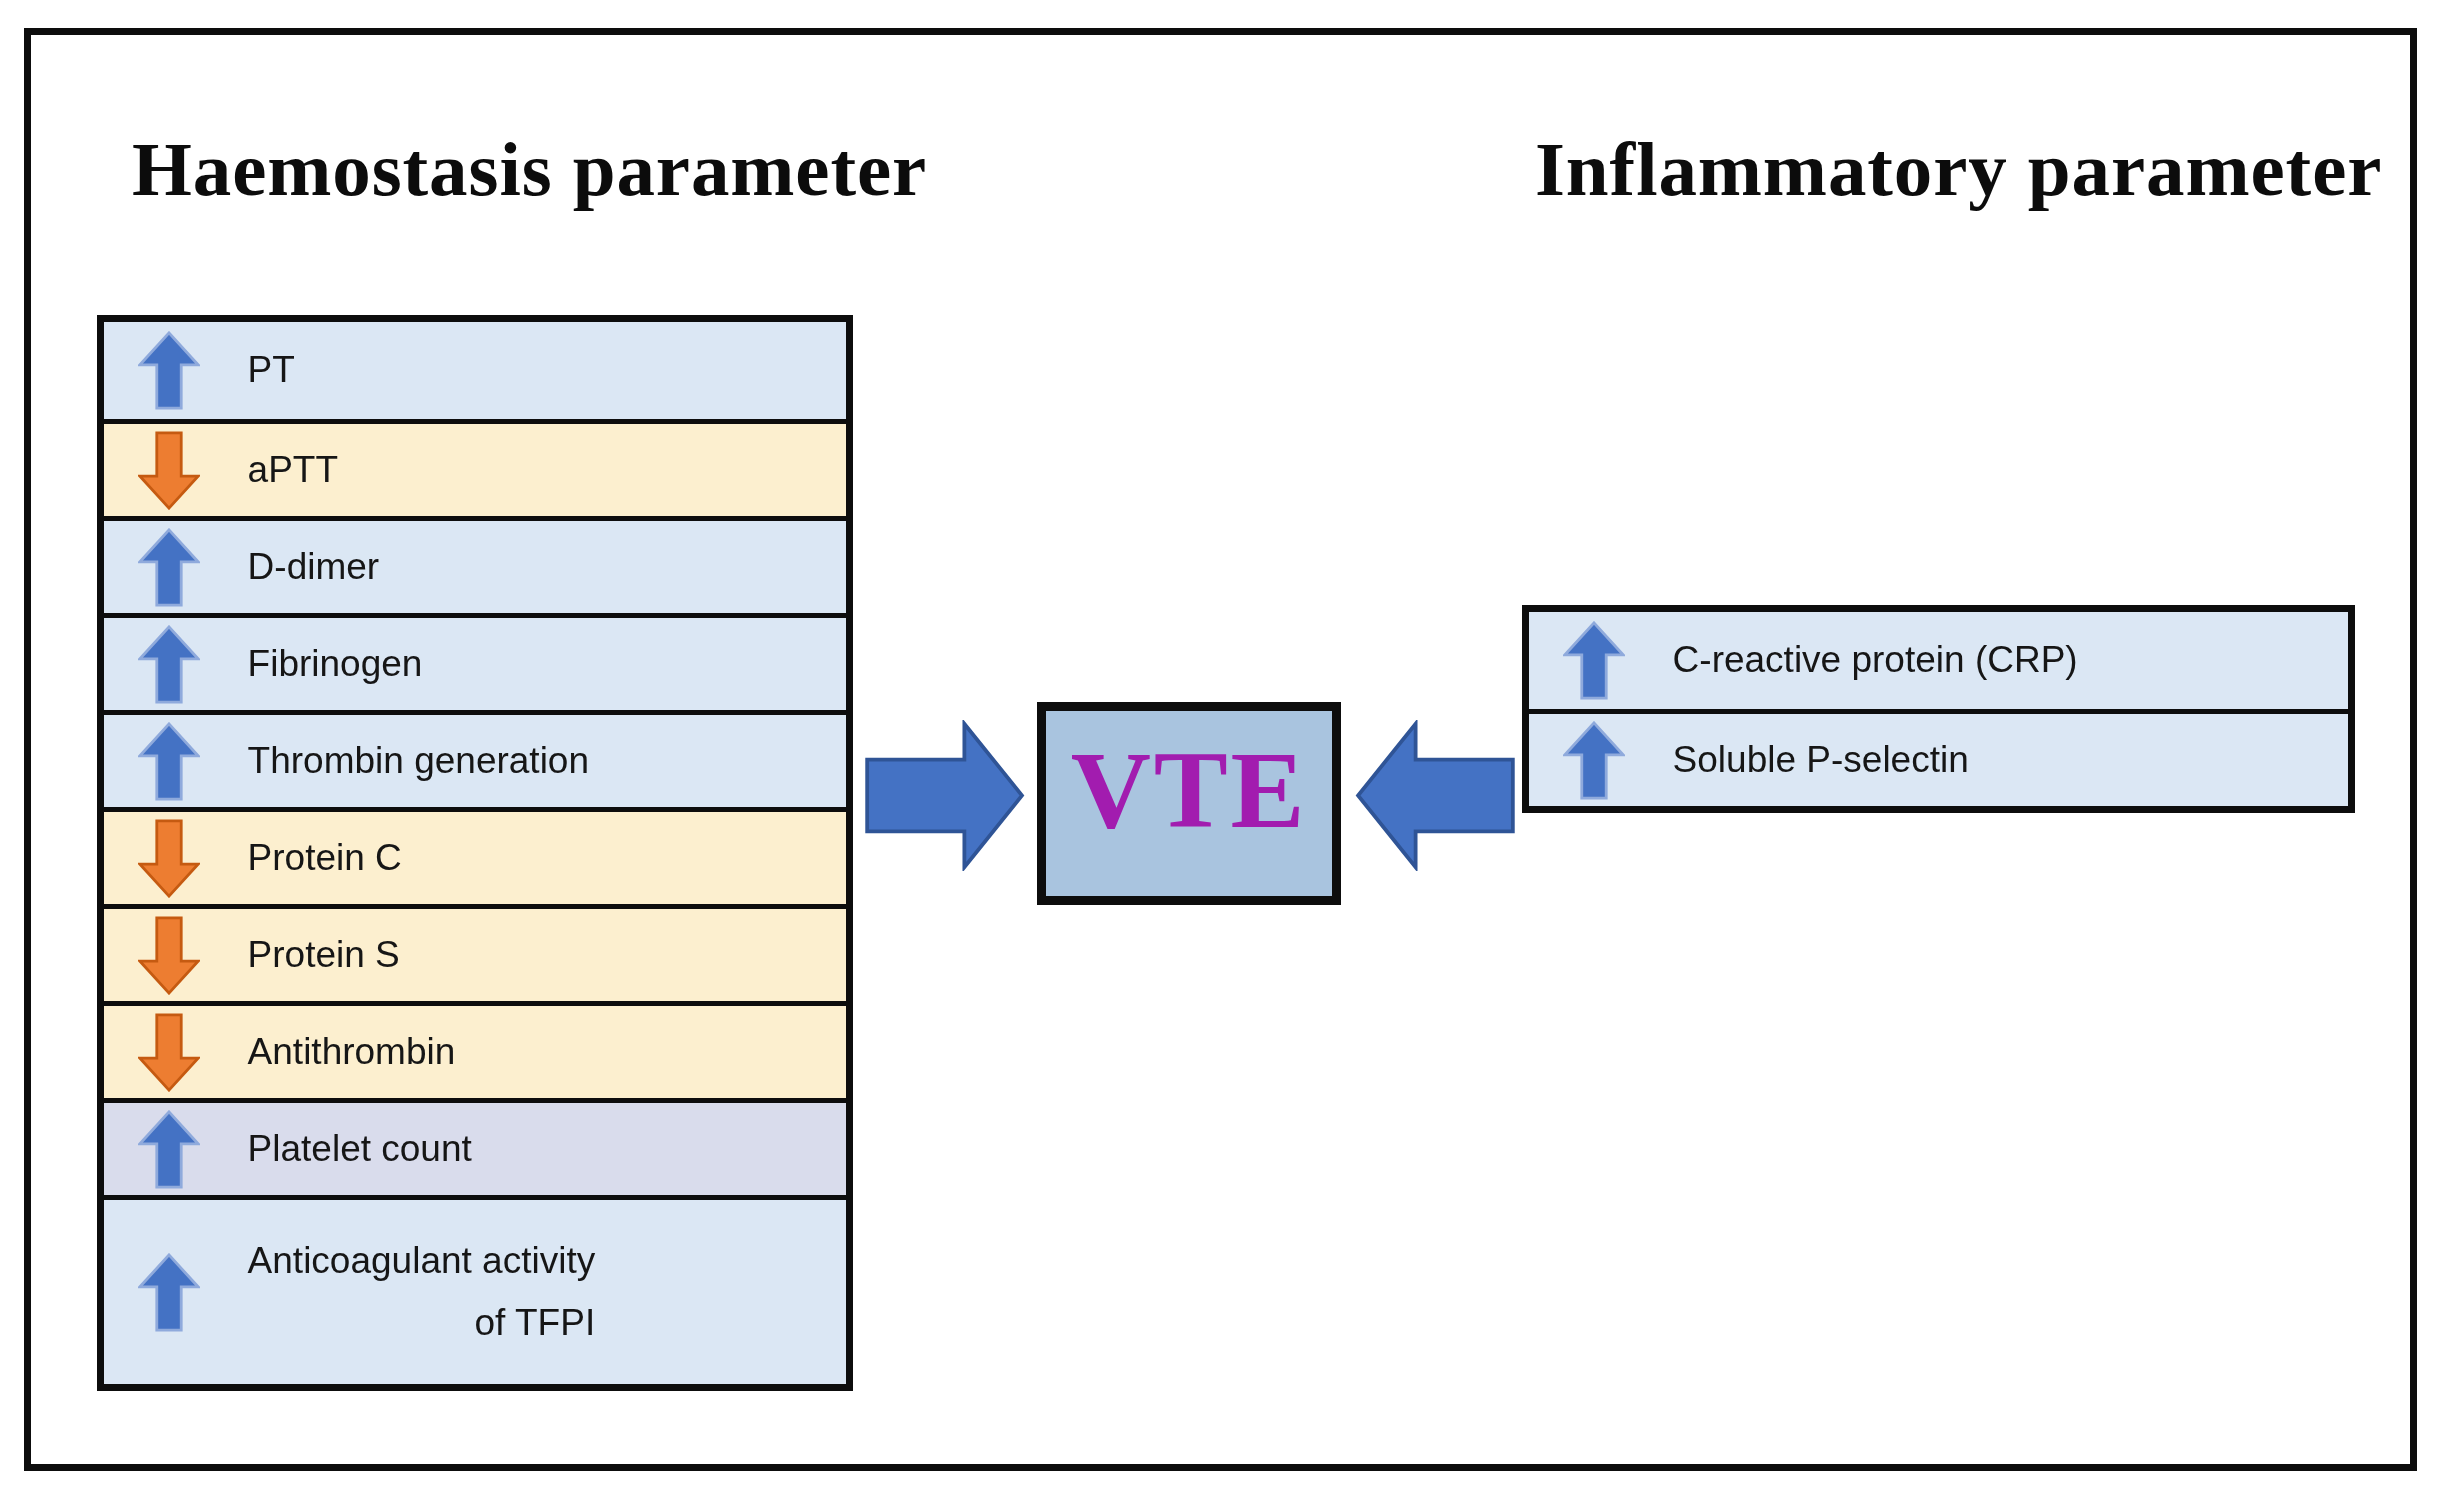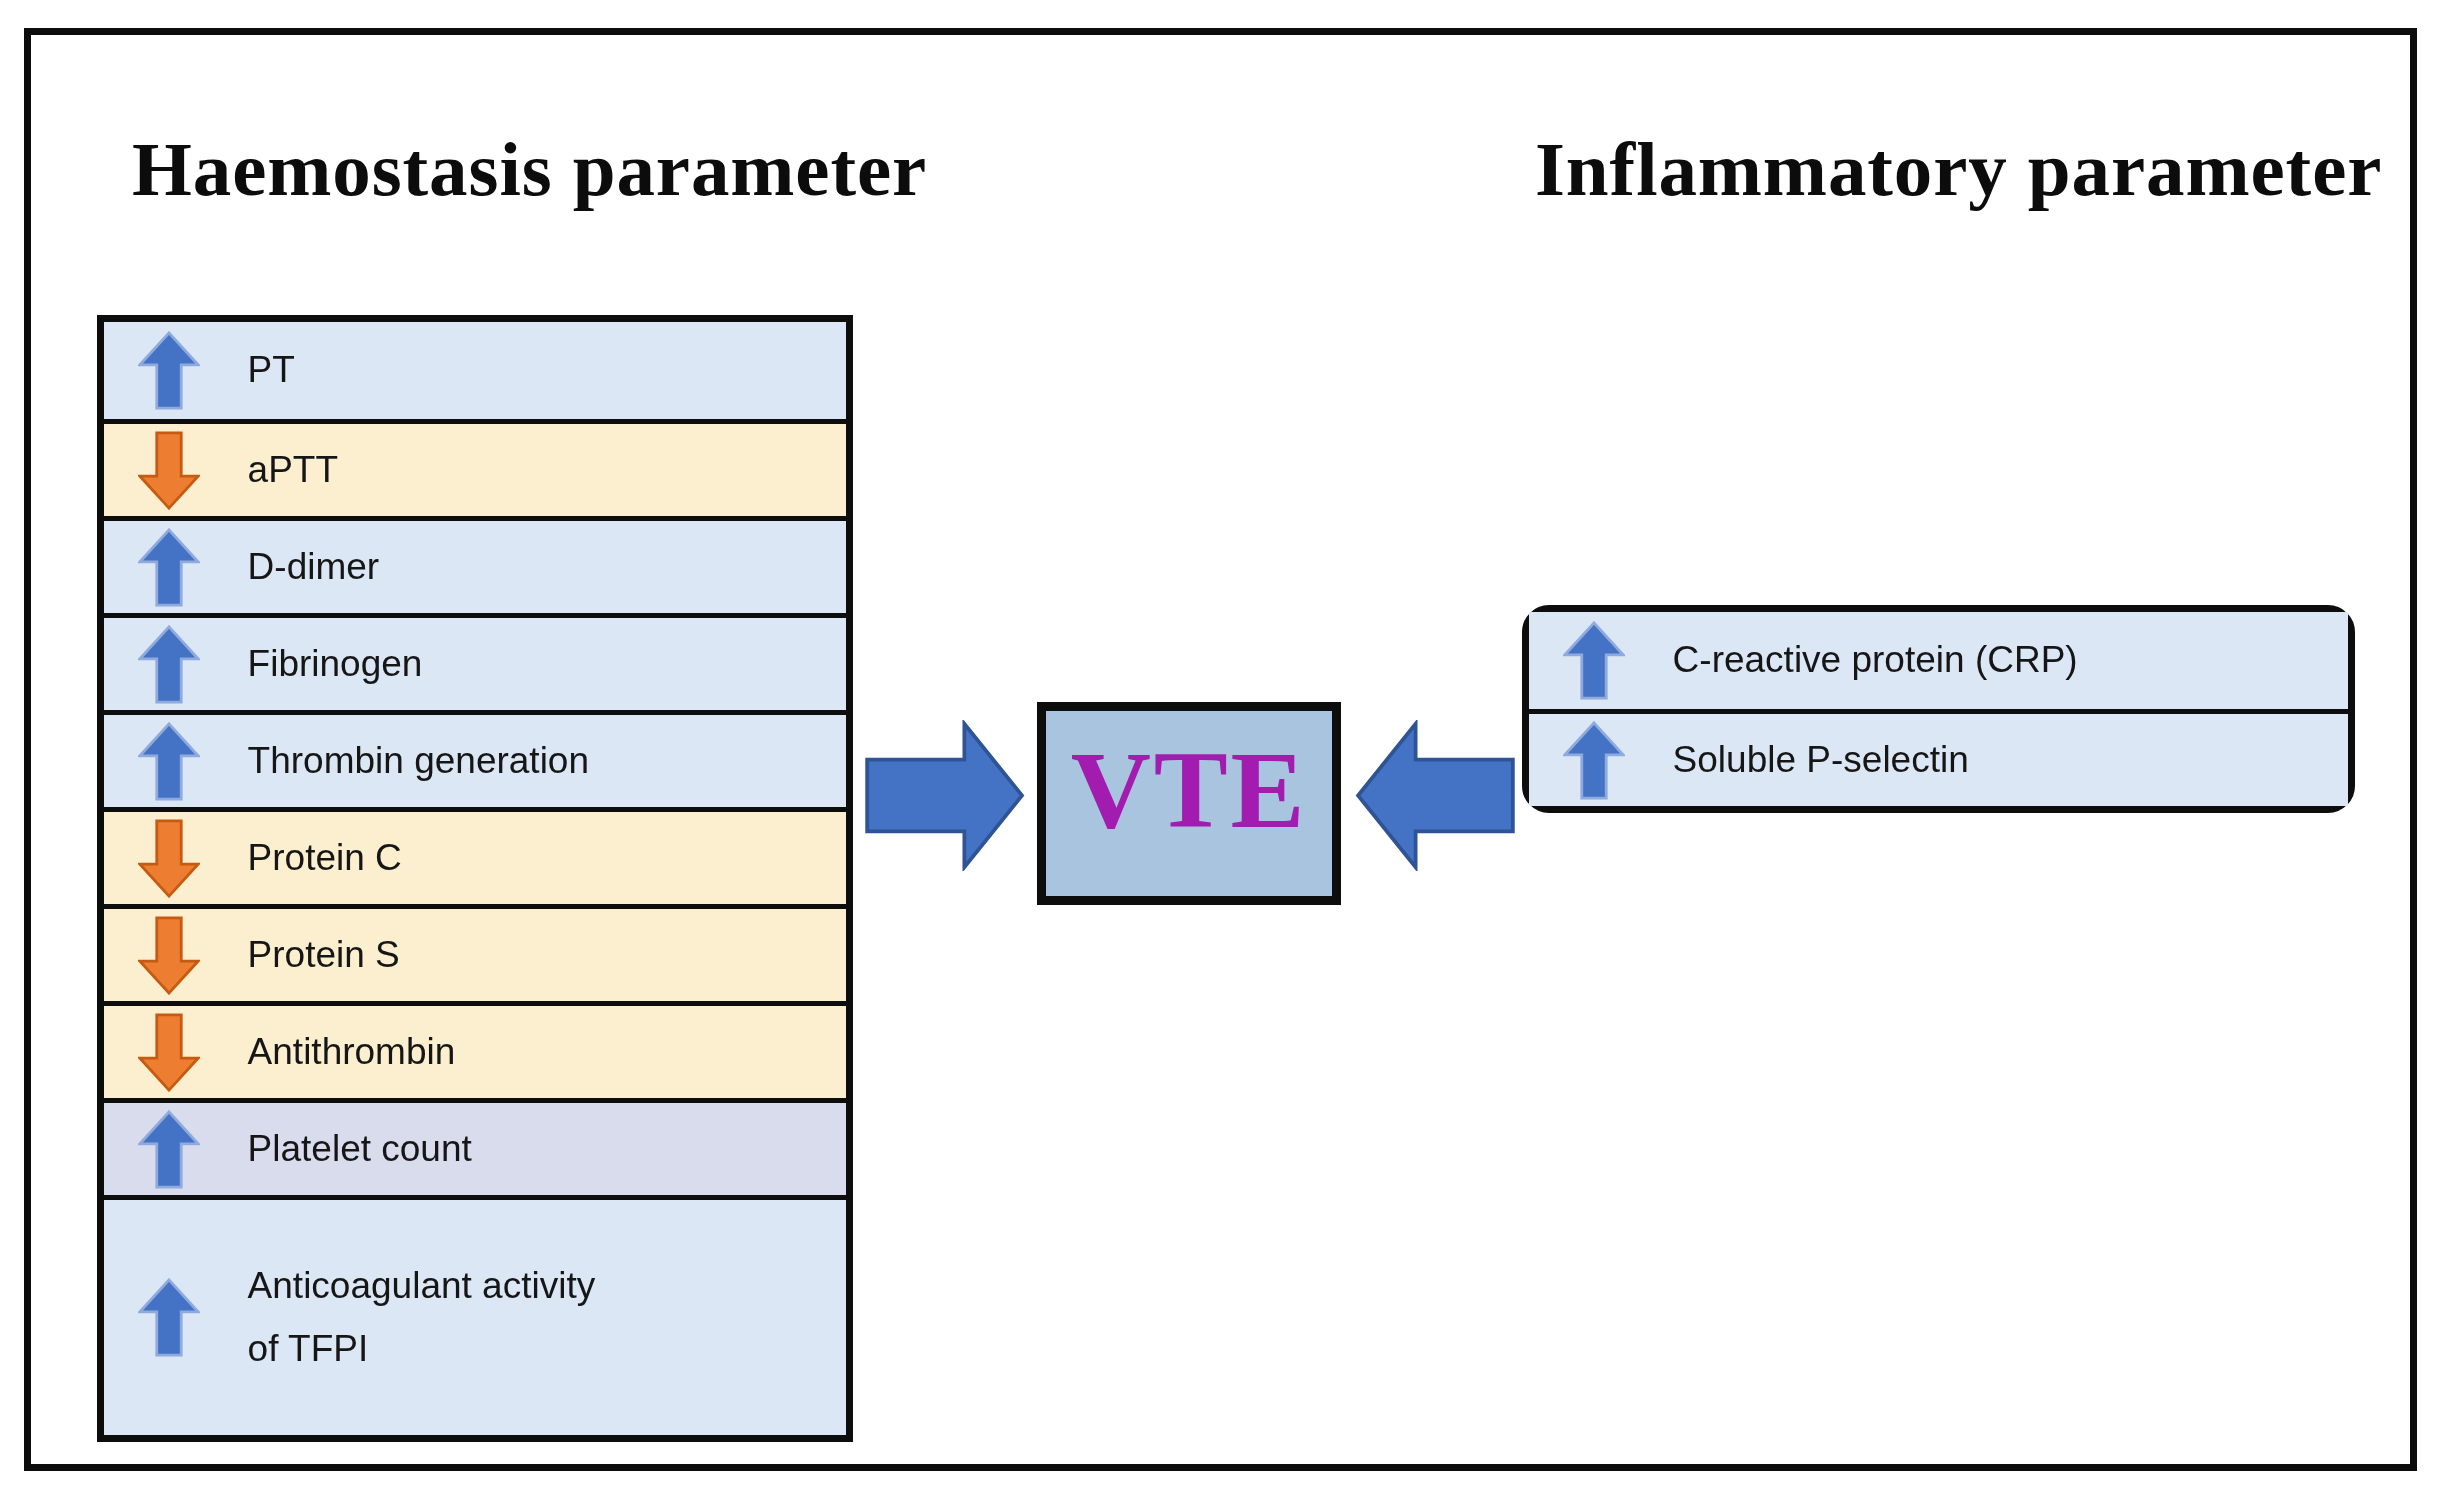--- a/index.html
+++ b/index.html
@@ -24,7 +24,7 @@
     display:flex; flex-direction:column;
   }
   #left-table  { left:97px;  top:315px; width:756px; }
-  #right-table { left:1522px; top:605px; width:833px;border-radius:27px; }
+  #right-table { left:1522px; top:605px; width:833px; }
 
   .prow {
     display:flex; align-items:center; box-sizing:border-box;

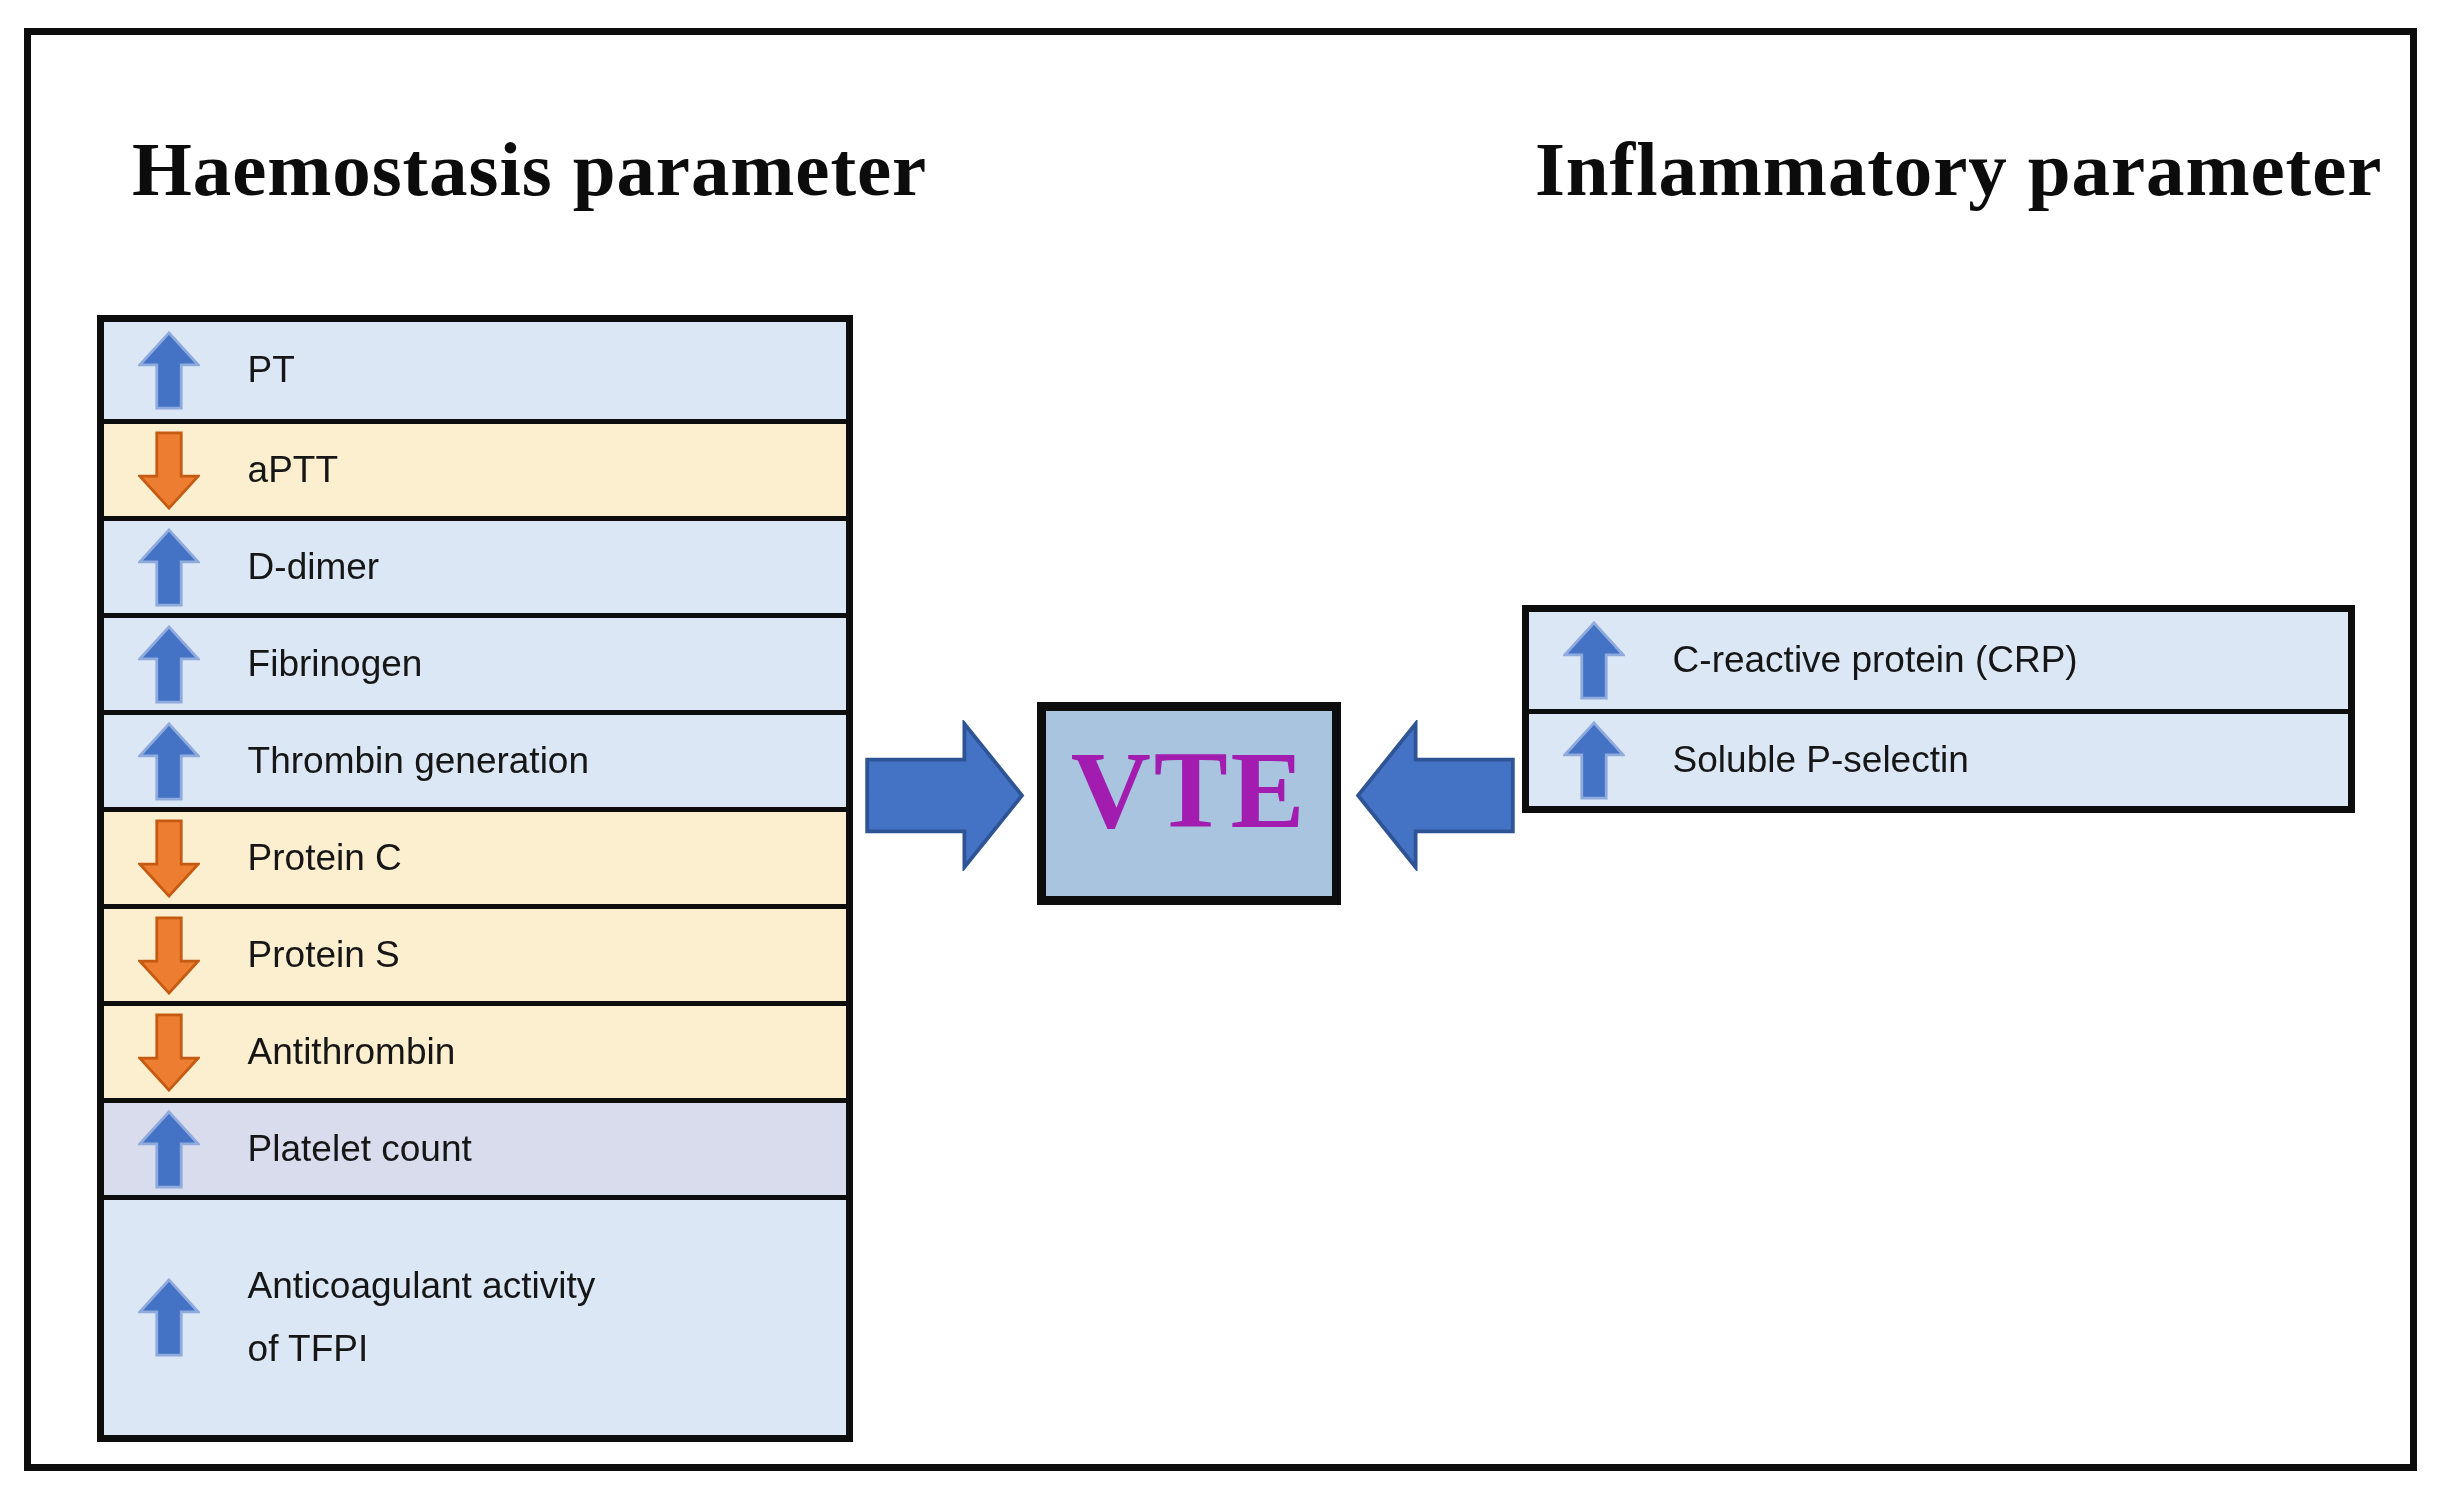--- a/index.html
+++ b/index.html
@@ -31,7 +31,7 @@
     border-top:5.7px solid var(--line); height:97px;
   }
   .prow:first-child { border-top:none; }
-  #left-table  .prow.tall { height:240px; }
+  #left-table  .prow.tall { height:189px;text-align:right; }
   #right-table .prow.tall { height:196px; }
 
   .bg-blue     { background:var(--row-blue); }

